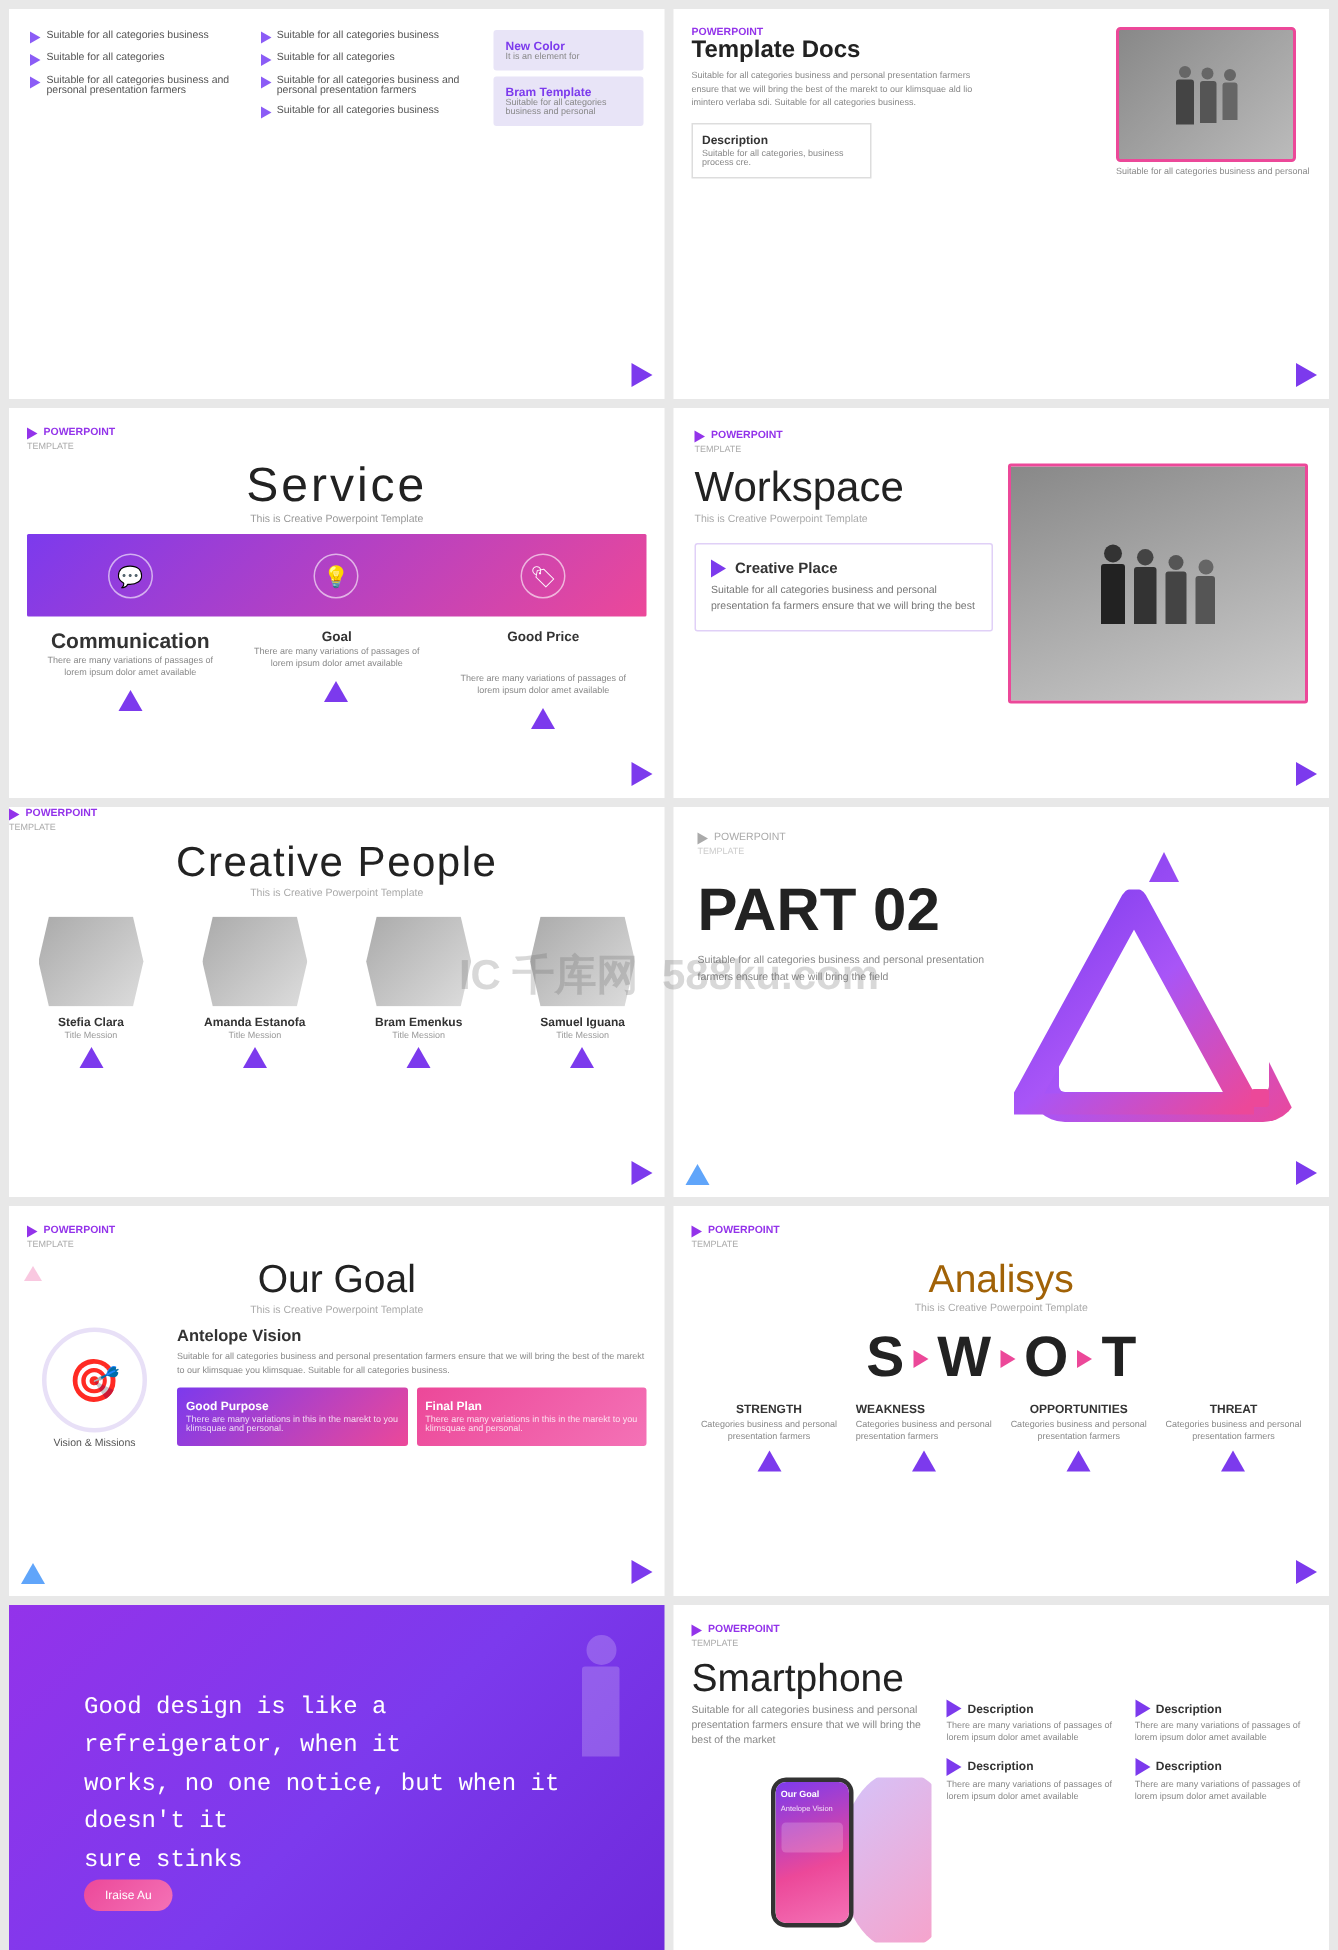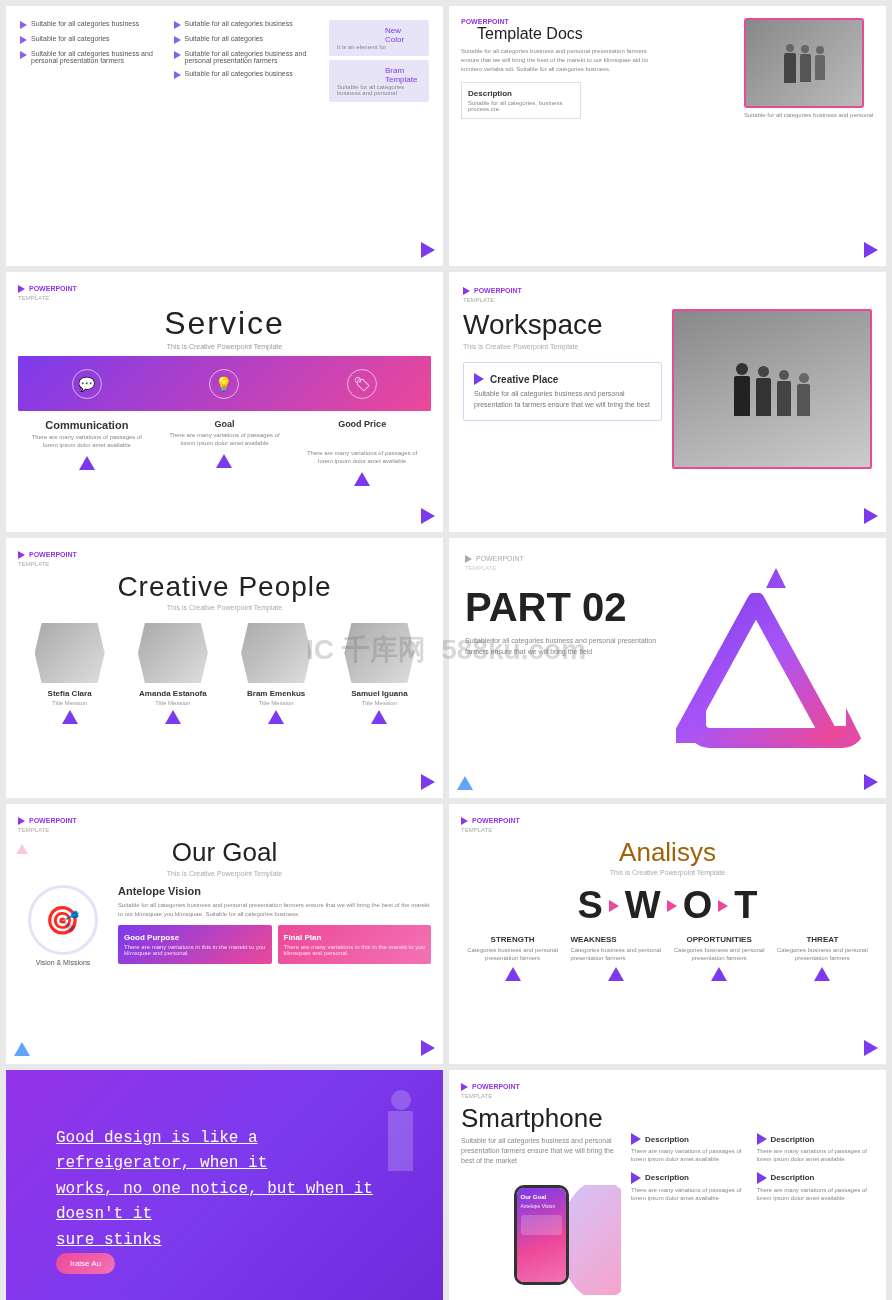--- a/index.html
+++ b/index.html
@@ -67,7 +67,7 @@
       font-size: 7px;
       margin-bottom: 4px;
     }
-    .color-block .label { color: #7c3aed; font-weight: normal; font-size: 8px; margin-left: 48px; }
+    .color-block .label { color: #7c3aed; font-weight: bold; font-size: 8px; }
     .color-block .sub { color: #888; font-size: 6px; }
 
     

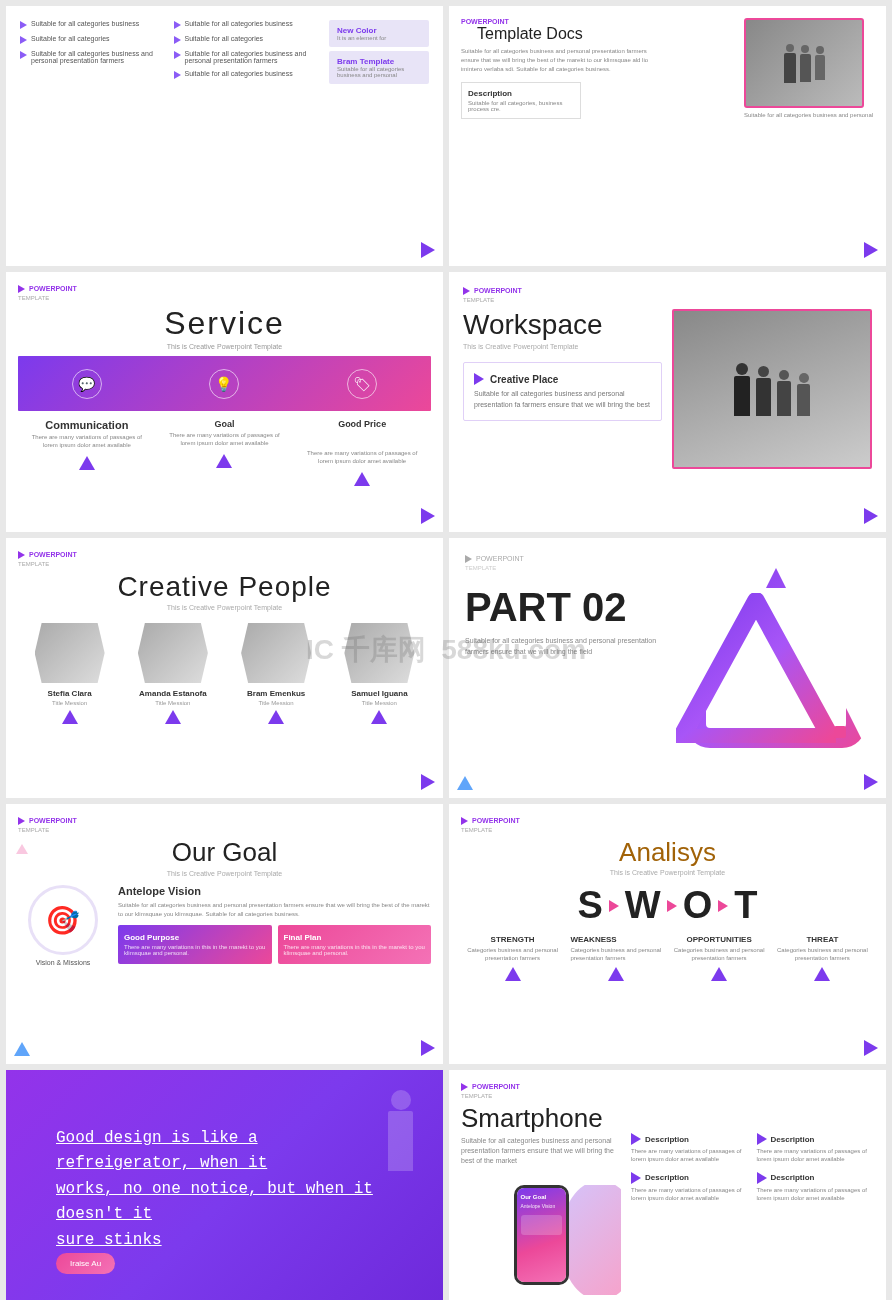--- a/index.html
+++ b/index.html
@@ -254,7 +254,7 @@
       <div style="display:flex;align-items:flex-start;gap:8px;">
         <div style="flex:1;">
           <div style="font-size:7px;color:#9333ea;font-weight:bold;">POWERPOINT</div>
-          <div style="font-size:16px;font-weight:400;color:#222;margin-bottom:4px;margin-left:16px;">Template Docs</div>
+          <div style="font-size:16px;font-weight:700;color:#222;margin-bottom:4px;">Template Docs</div>
           <div style="font-size:6px;color:#888;line-height:1.5;max-width:200px;margin-bottom:8px;">Suitable for all categories business and personal presentation farmers ensure that we will bring the best of the marekt to our klimsquae ald lio imintero verlaba sdi. Suitable for all categories business.</div>
           <div style="border:1px solid #ddd;padding:6px;width:120px;">
             <div style="font-size:8px;font-weight:bold;color:#333;margin-bottom:2px;">Description</div>

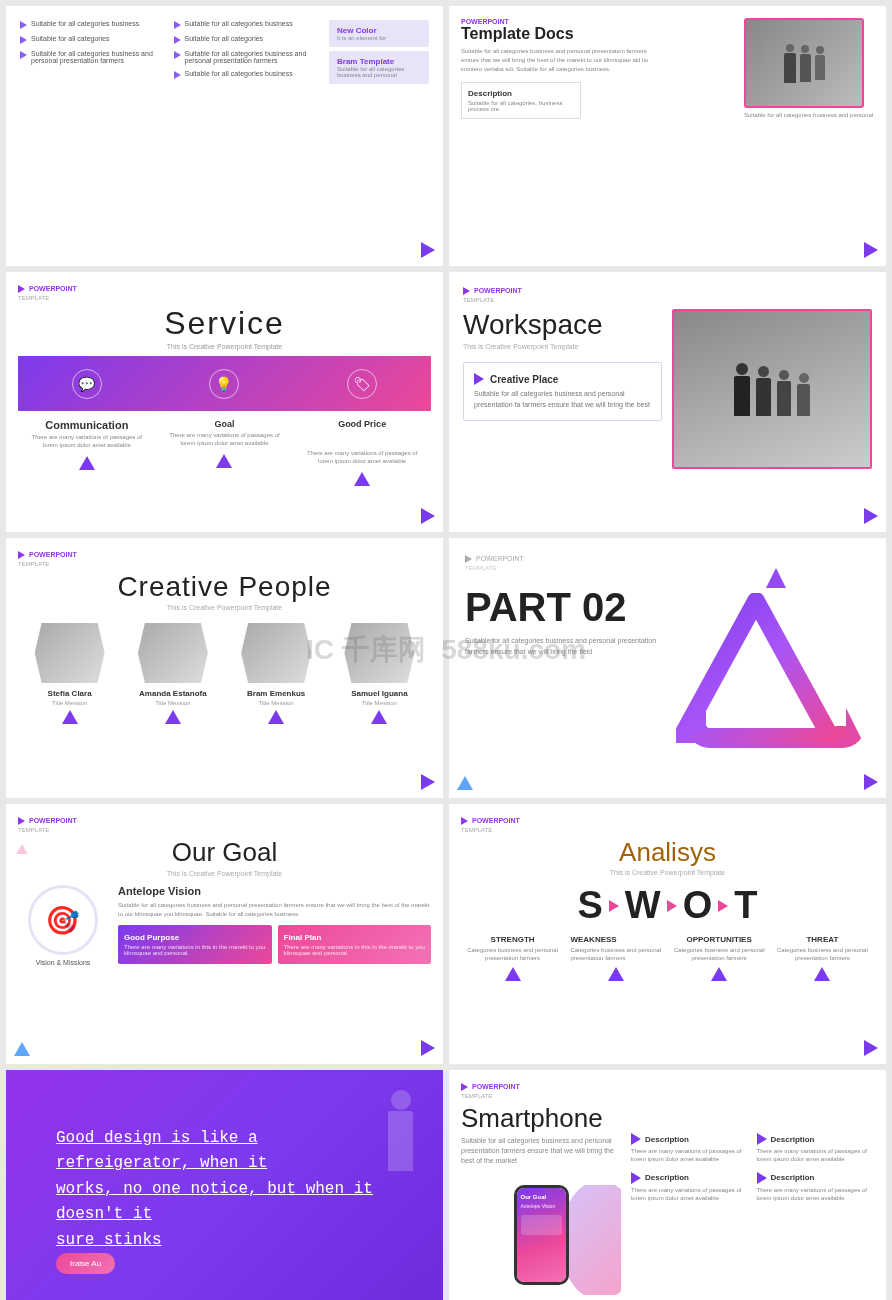--- a/index.html
+++ b/index.html
@@ -305,7 +305,7 @@
 
       <div style="display:flex;justify-content:space-around;text-align:center;">
         <div style="width:30%;">
-          <div style="font-size:11px;font-weight:bold;color:#333;margin-bottom:2px;">Communication</div>
+          <div style="font-size:14px;font-weight:bold;color:#333;margin-bottom:2px;">Communication</div>
           <div style="font-size:6px;color:#888;line-height:1.4;">There are many variations of passages of lorem ipsum dolor amet available</div>
           <div style="margin-top:6px;display:flex;justify-content:center;">
             <div class="tri-purple"></div>

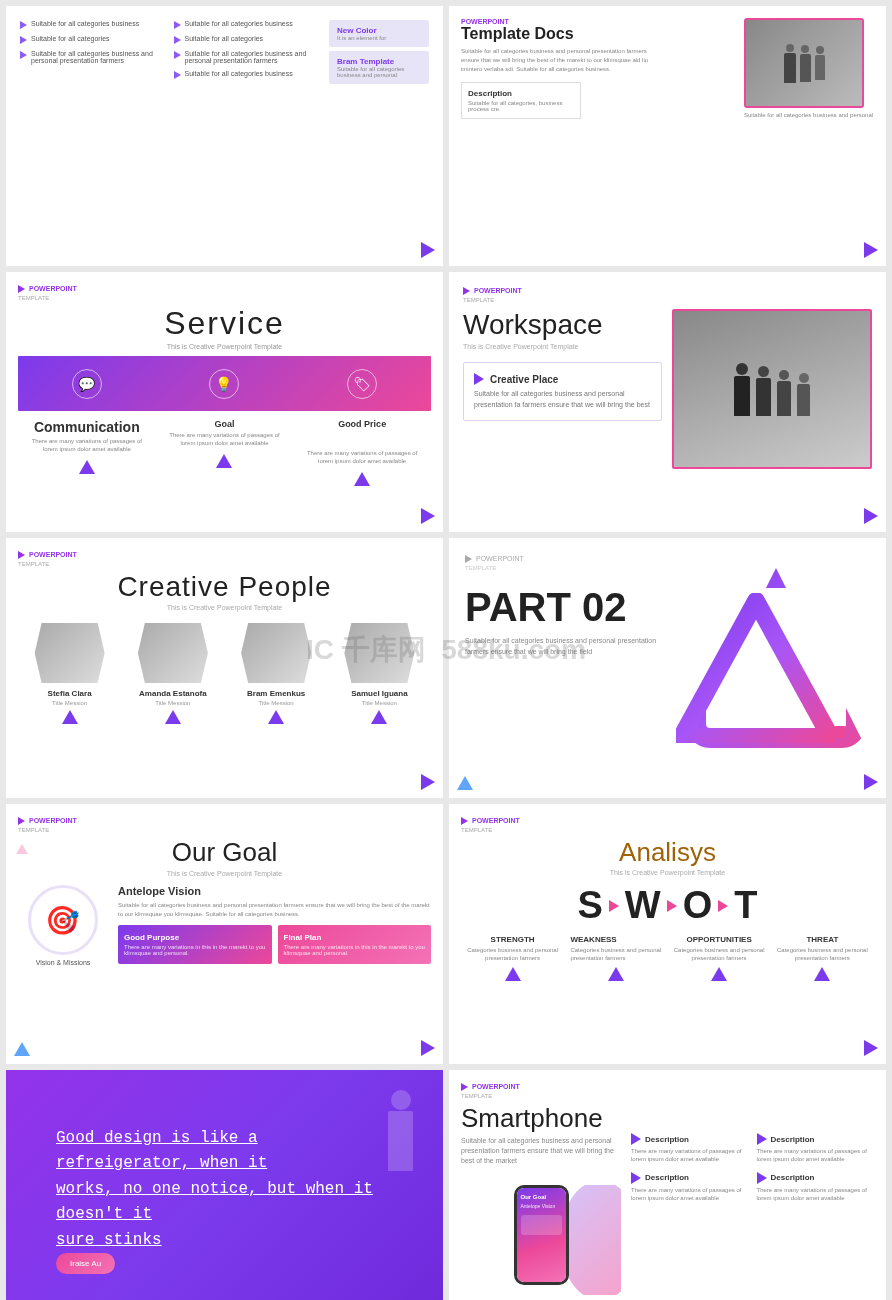--- a/index.html
+++ b/index.html
@@ -381,7 +381,7 @@
   </div>
 
   <div class="slide slide-5">
-    <div class="slide-inner" style="padding:12px;">
+    <div class="slide-inner" style="padding:0;">
       <div style="display:flex;align-items:center;gap:4px;margin-bottom:2px;">
         <div class="play-icon" style="border-left-color:#9333ea;"></div>
         <div style="font-size:7px;color:#9333ea;font-weight:bold;">POWERPOINT</div>

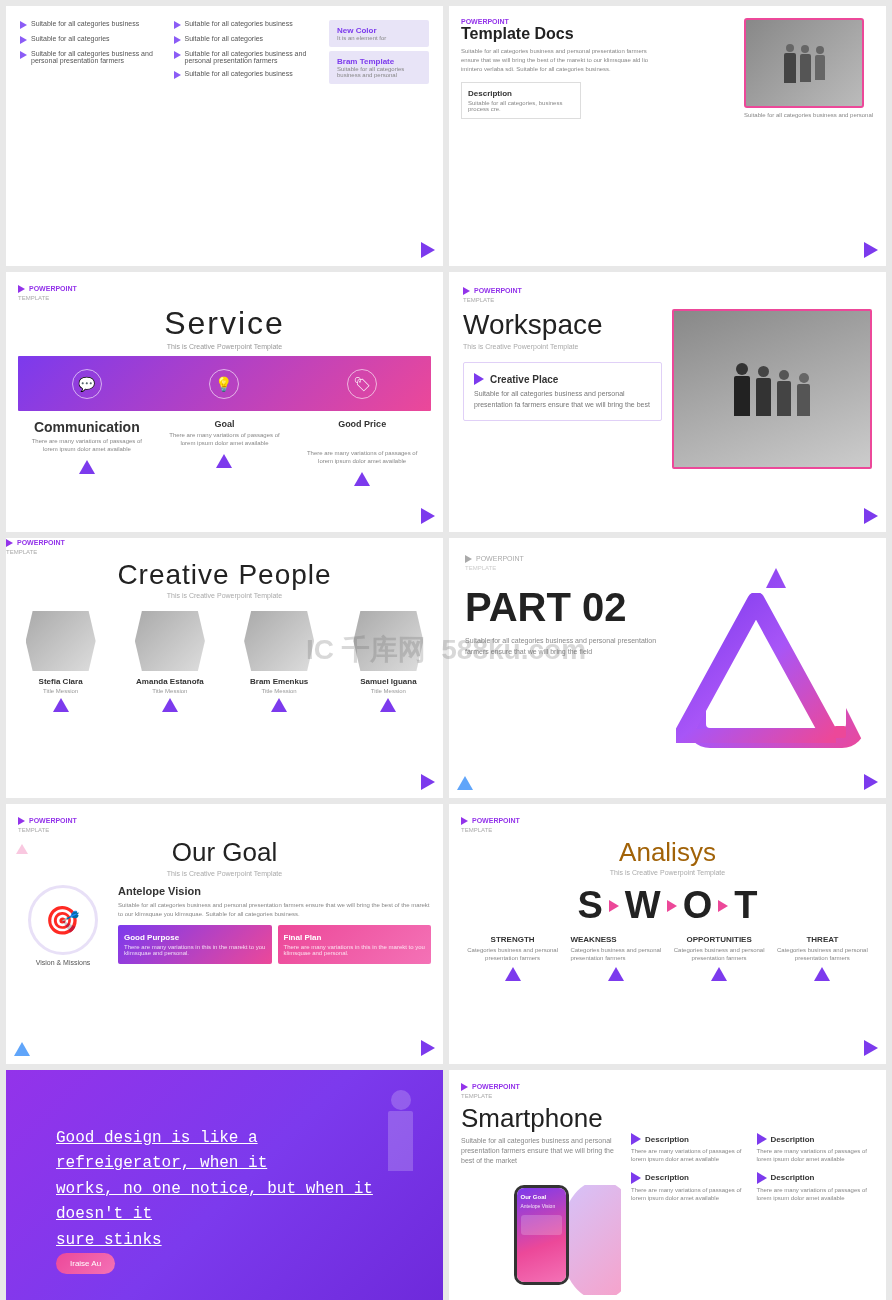--- a/index.html
+++ b/index.html
@@ -583,7 +583,7 @@
 
   <div class="slide slide-9">
     <div style="padding:40px 50px;height:100%;display:flex;flex-direction:column;justify-content:center;position:relative;">
-      <div style="font-size:16px;color:white;font-family:'Courier New',monospace;line-height:1.6;margin-bottom:0;white-space:pre-line;text-decoration:underline;">Good design is like a refreigerator, when it
+      <div style="font-size:16px;color:white;font-family:'Courier New',monospace;line-height:1.6;margin-bottom:0;white-space:pre-line;">Good design is like a refreigerator, when it
 works, no one notice, but when it doesn't it
 sure stinks</div>
       <div style="background:linear-gradient(135deg,#ec4899,#f472b6);color:white;padding:6px 14px;border-radius:20px;font-size:8px;display:inline-block;width:fit-content;">Iraise Au</div>

